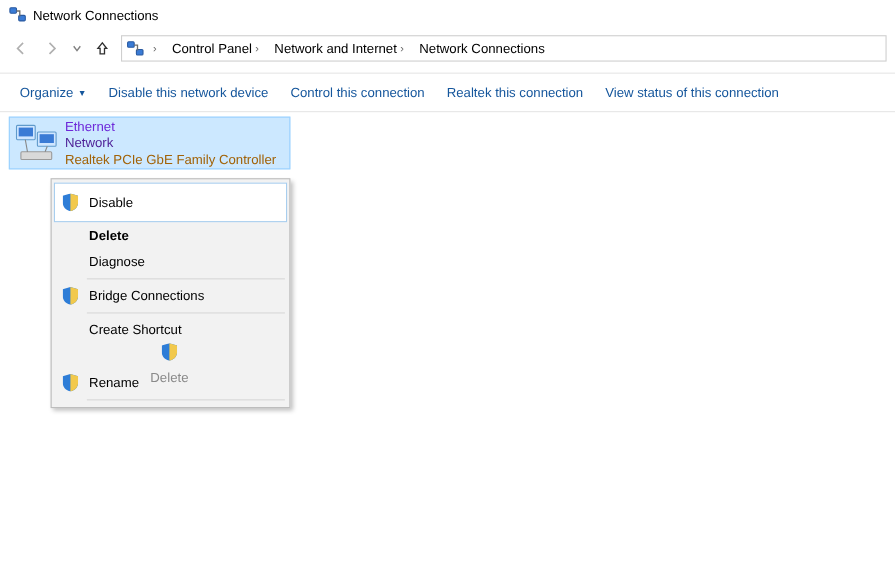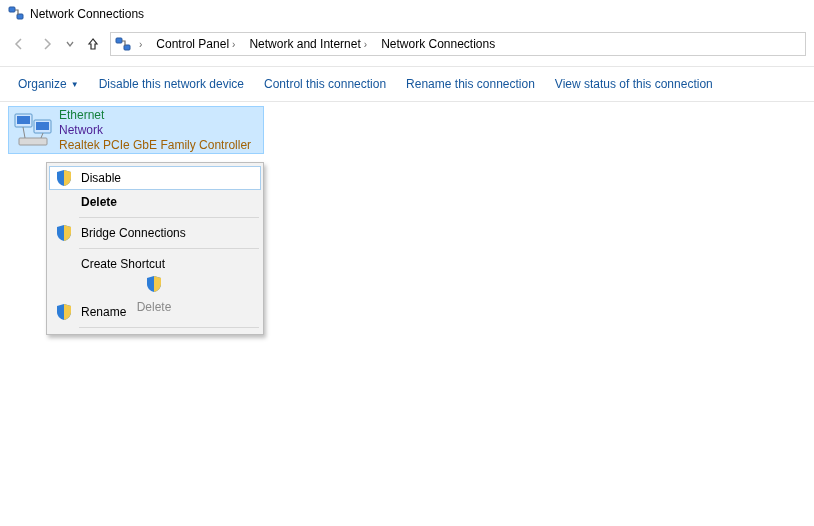--- a/index.html
+++ b/index.html
@@ -203,7 +203,7 @@
     <span>Control this connection</span>
   </div>
   <div class="tool-item">
-    <span>Rename this connection</span>
+    <span>Realtek this connection</span>
   </div>
   <div class="tool-item">
     <span>View status of this connection</span>

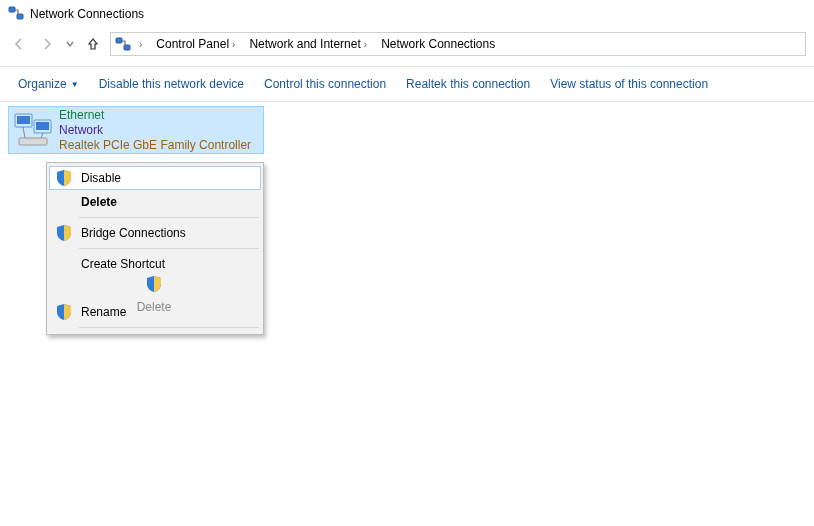--- a/index.html
+++ b/index.html
@@ -94,7 +94,7 @@
     }
     .adapter-icon { width: 40px; height:40px; display:flex; align-items:center; justify-content:center; }
     .adapter-text { line-height: 1.25; overflow:hidden; }
-    .adapter-text .n1 { color:#15803d; }
+    .adapter-text .n1 { color:#6d28d9; }
     .adapter-text .n2 { color:#4c1d95; }
     .adapter-text .n3 { color:#a16207; white-space:nowrap; }
     

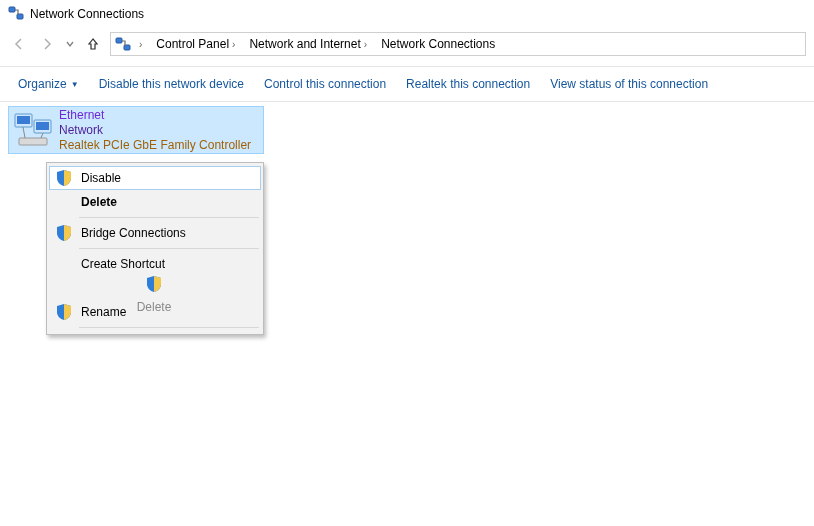--- a/index.html
+++ b/index.html
@@ -117,7 +117,7 @@
       color:#000;
     }
     .ctxitem .slot { width:18px; height:18px; display:flex; align-items:center; justify-content:center; }
-    .ctxitem.hover { background:#fff; border:1px solid #a8ceee; padding:0 7px 0 5px; height:24px;}
+    .ctxitem.hover { background:#fff; border:1px solid #a8ceee; padding:0 7px 0 5px; height:36px;}
     .ctxitem.bold { font-weight:600; }
     .ctxitem.disabled { color:#8a8a8a;flex-direction:column; }
     .ctxsep {

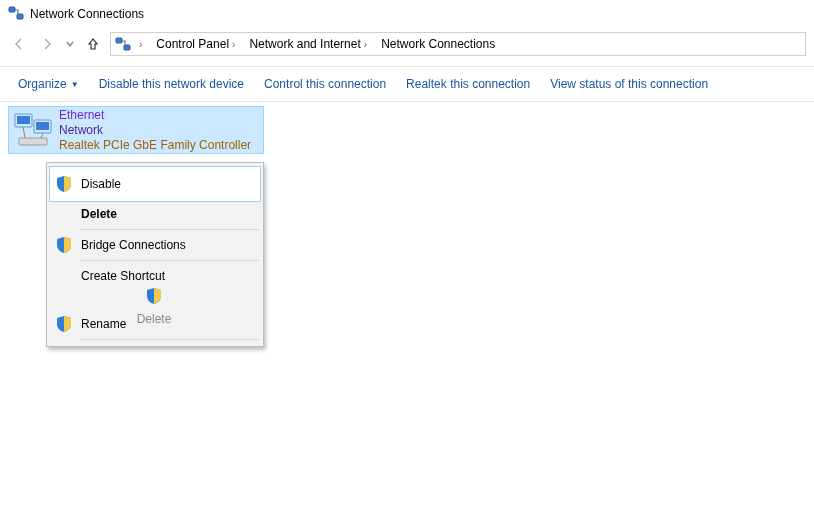--- a/index.html
+++ b/index.html
@@ -245,6 +245,10 @@
     <span class="slot"></span>
     <span>Delete</span>
   </div>
+  <div class="ctxitem">
+    <span class="slot"></span>
+    <span>Diagnose</span>
+  </div>
   <div class="ctxsep"></div>
   <div class="ctxitem">
     <span class="slot">

